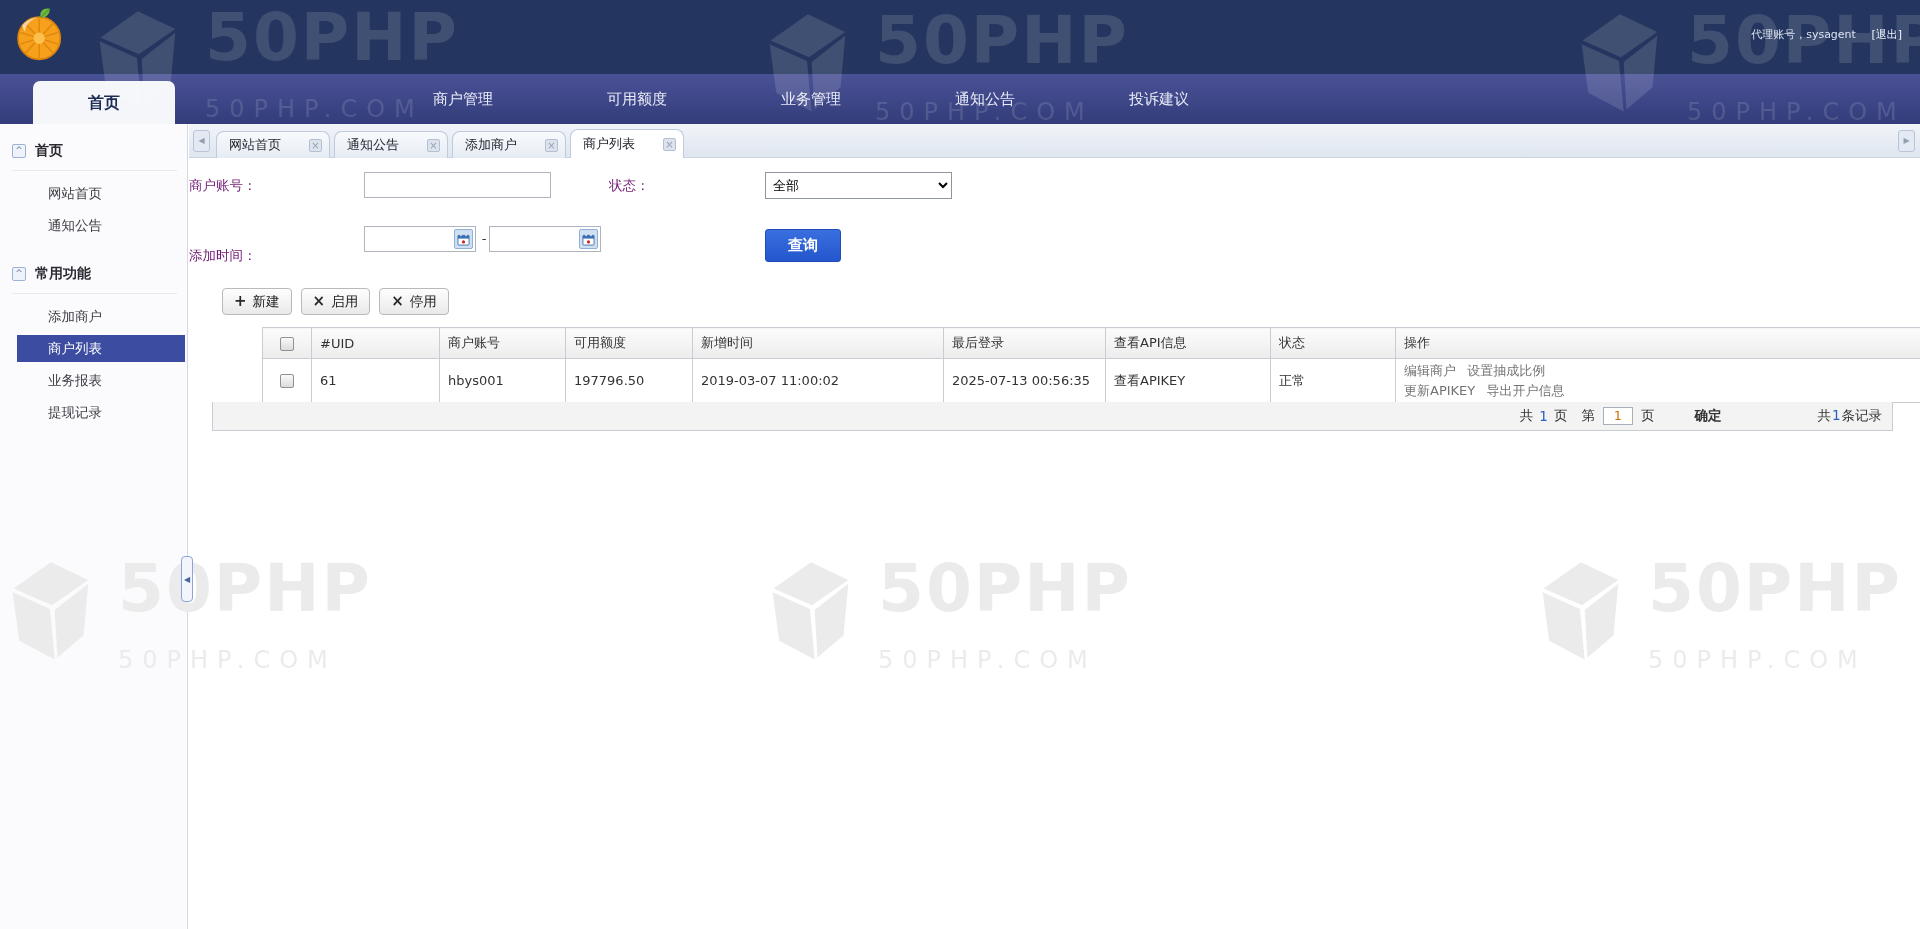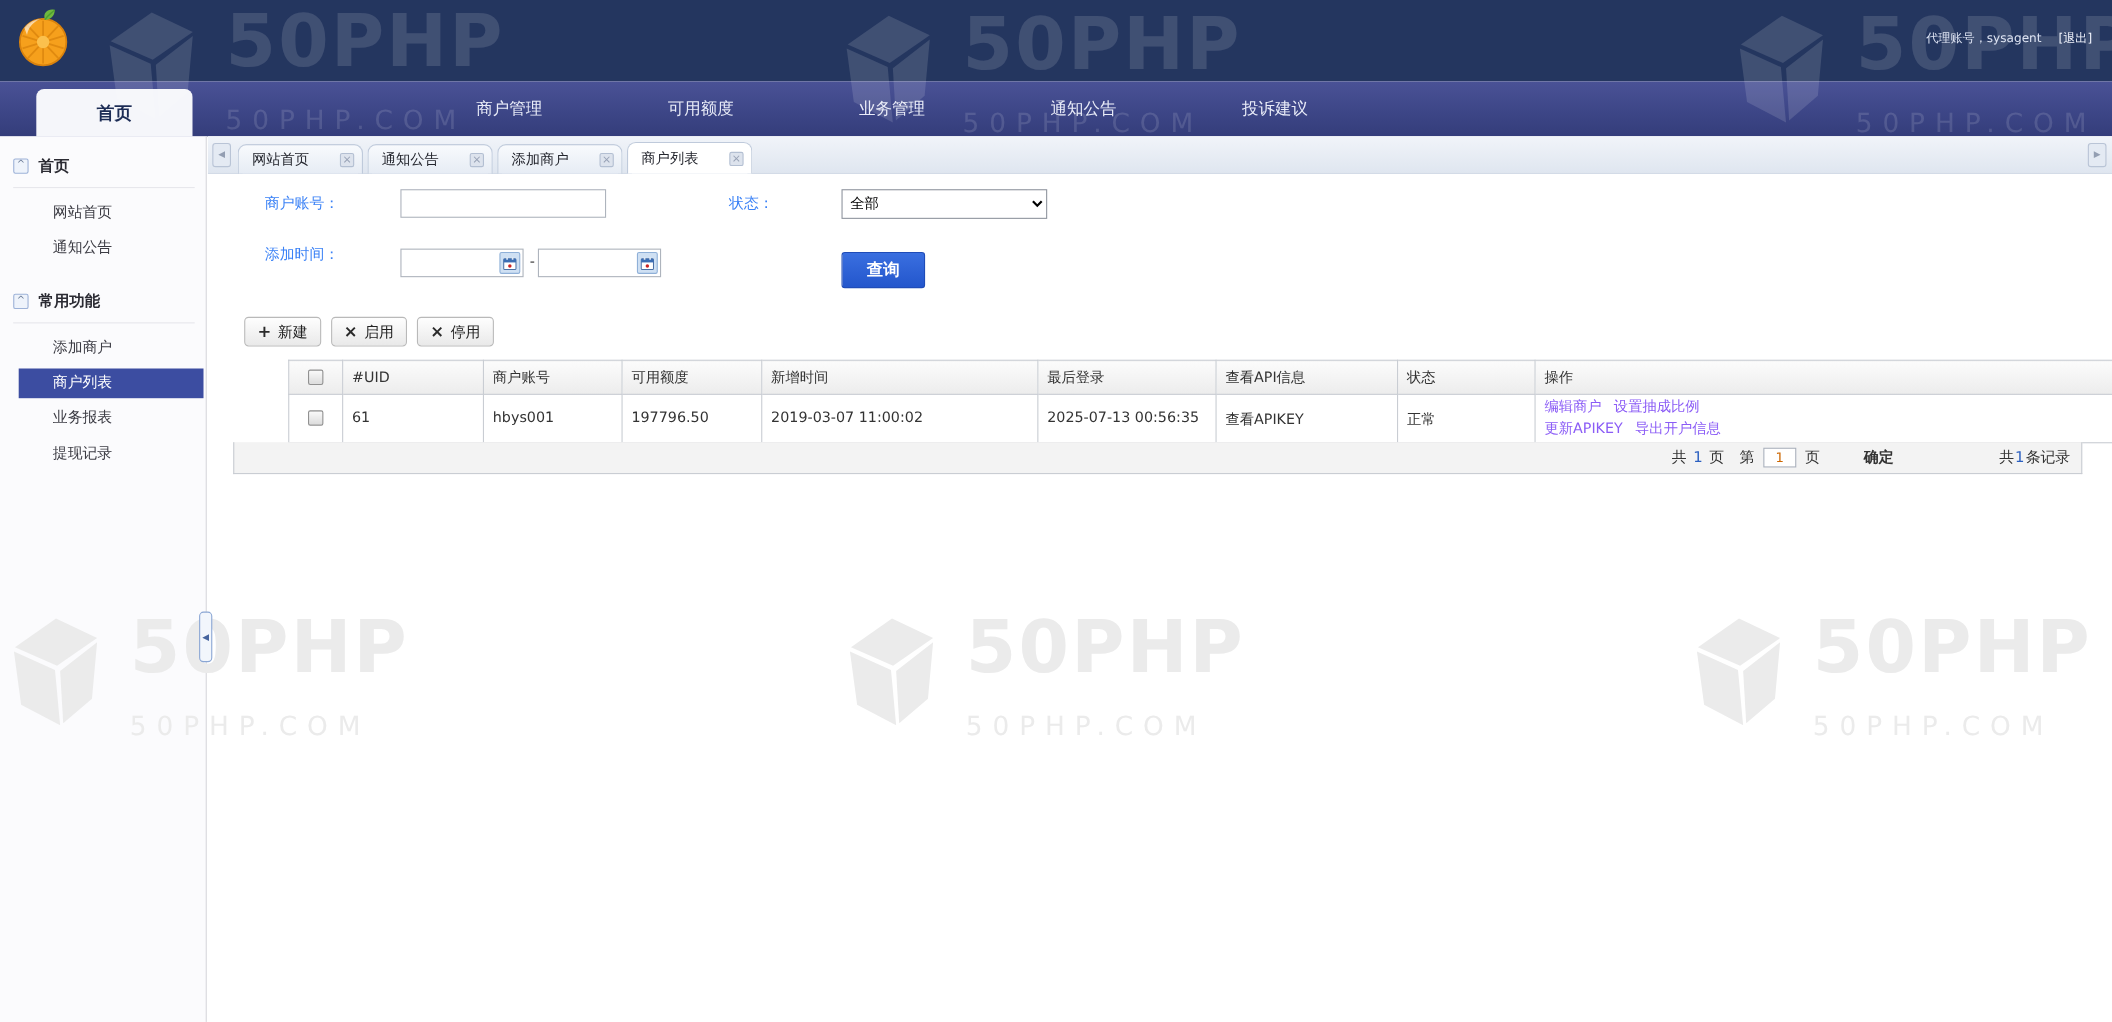--- a/index.html
+++ b/index.html
@@ -63,7 +63,7 @@
   .content { position:absolute; top:34px; left:0; right:0; bottom:0; }
 
   
-  .flabel { position:absolute; font-size:13.5px; color:#3b82f6; text-align:center; height:26px; line-height:26px; }
+  .flabel { position:absolute; font-size:13.5px; color:#701a75; text-align:left; height:26px; line-height:26px; }
   .lbl-account { left:0; width:171px; top:14px; }
   .lbl-status  { left:420px; width:148px; top:14px; }
   .lbl-time    { left:0; width:171px; top:60px; }

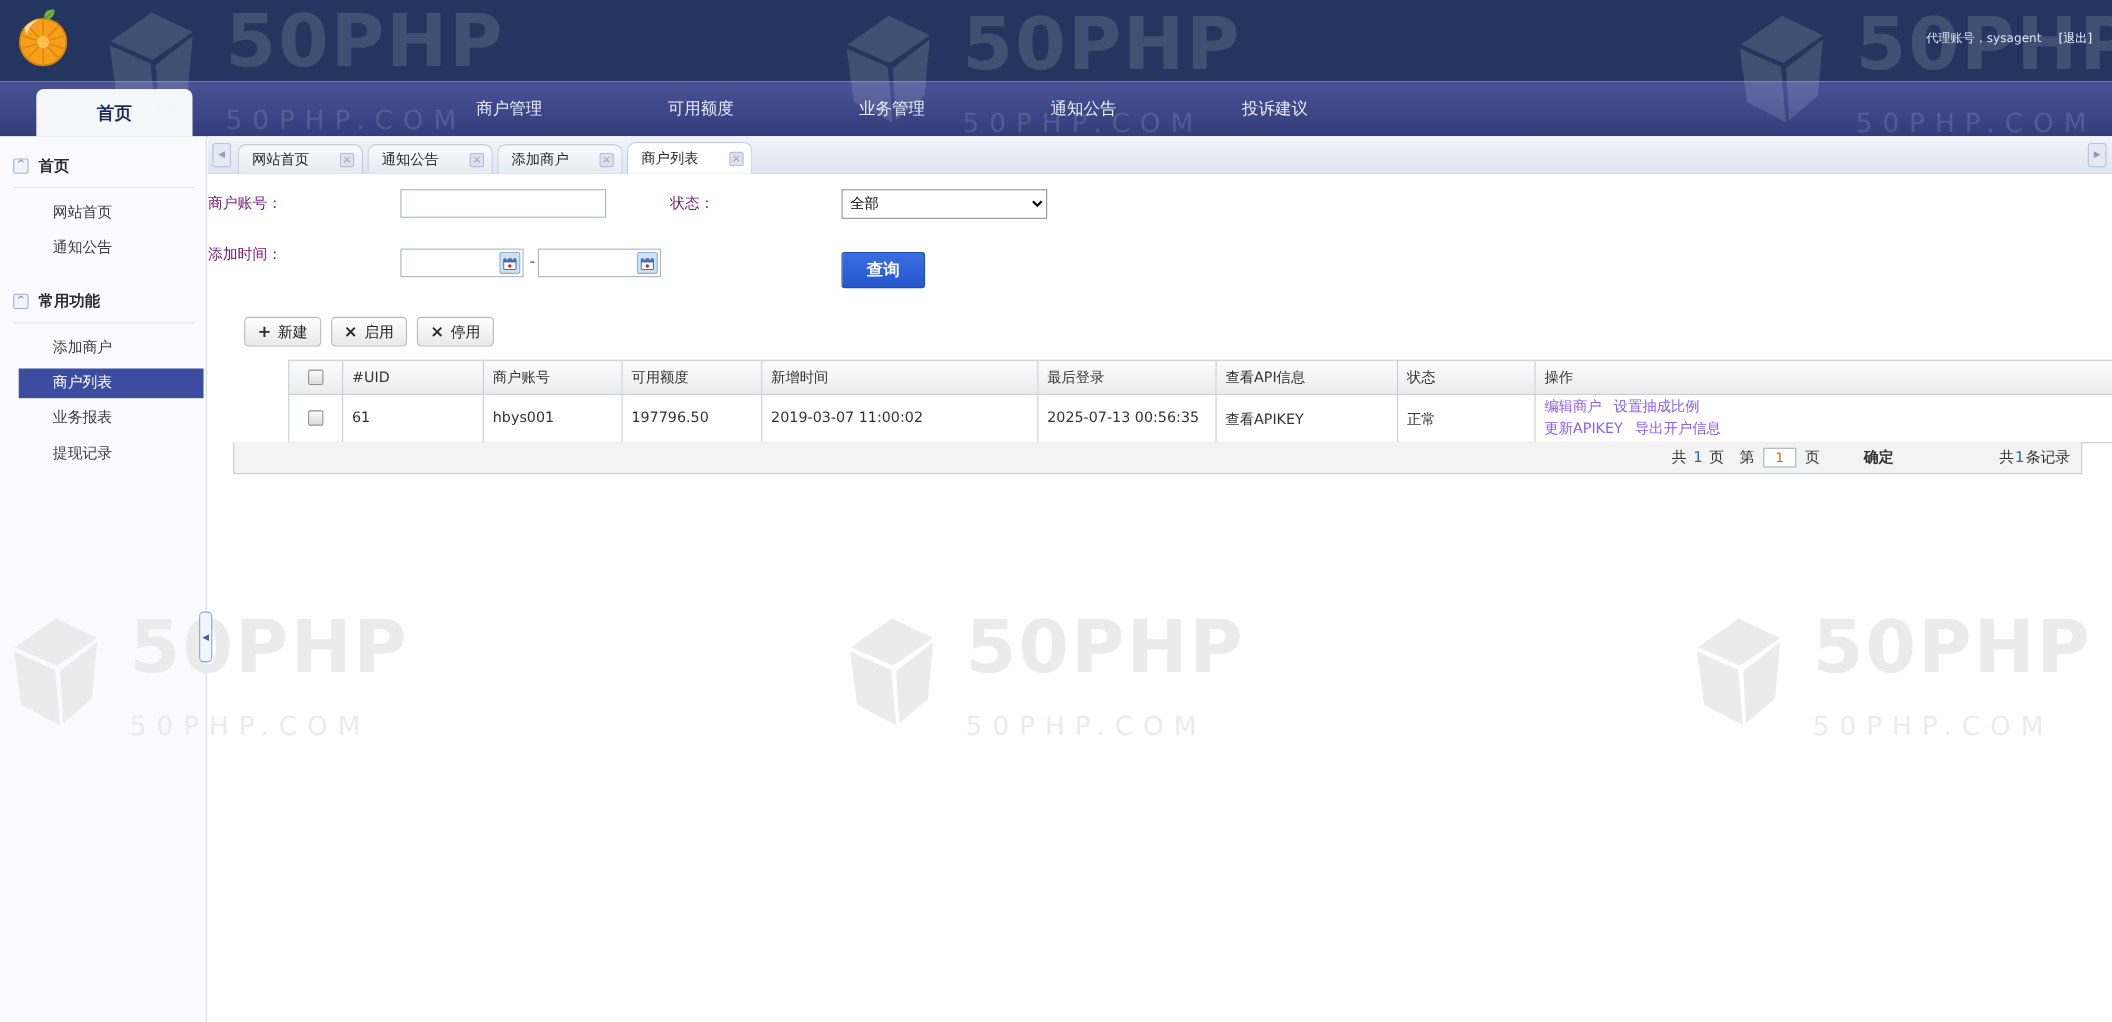--- a/index.html
+++ b/index.html
@@ -66,7 +66,7 @@
   .flabel { position:absolute; font-size:13.5px; color:#701a75; text-align:left; height:26px; line-height:26px; }
   .lbl-account { left:0; width:171px; top:14px; }
   .lbl-status  { left:420px; width:148px; top:14px; }
-  .lbl-time    { left:0; width:171px; top:60px; }
+  .lbl-time    { left:0; width:171px; top:84px; }
   .txt-input { position:absolute; border:1px solid #aeb4bd; background:#fff; height:26px; font-size:13px;
                padding:0 5px; font-family:inherit; }
   .in-account { left:175px; top:14px; width:187px; }

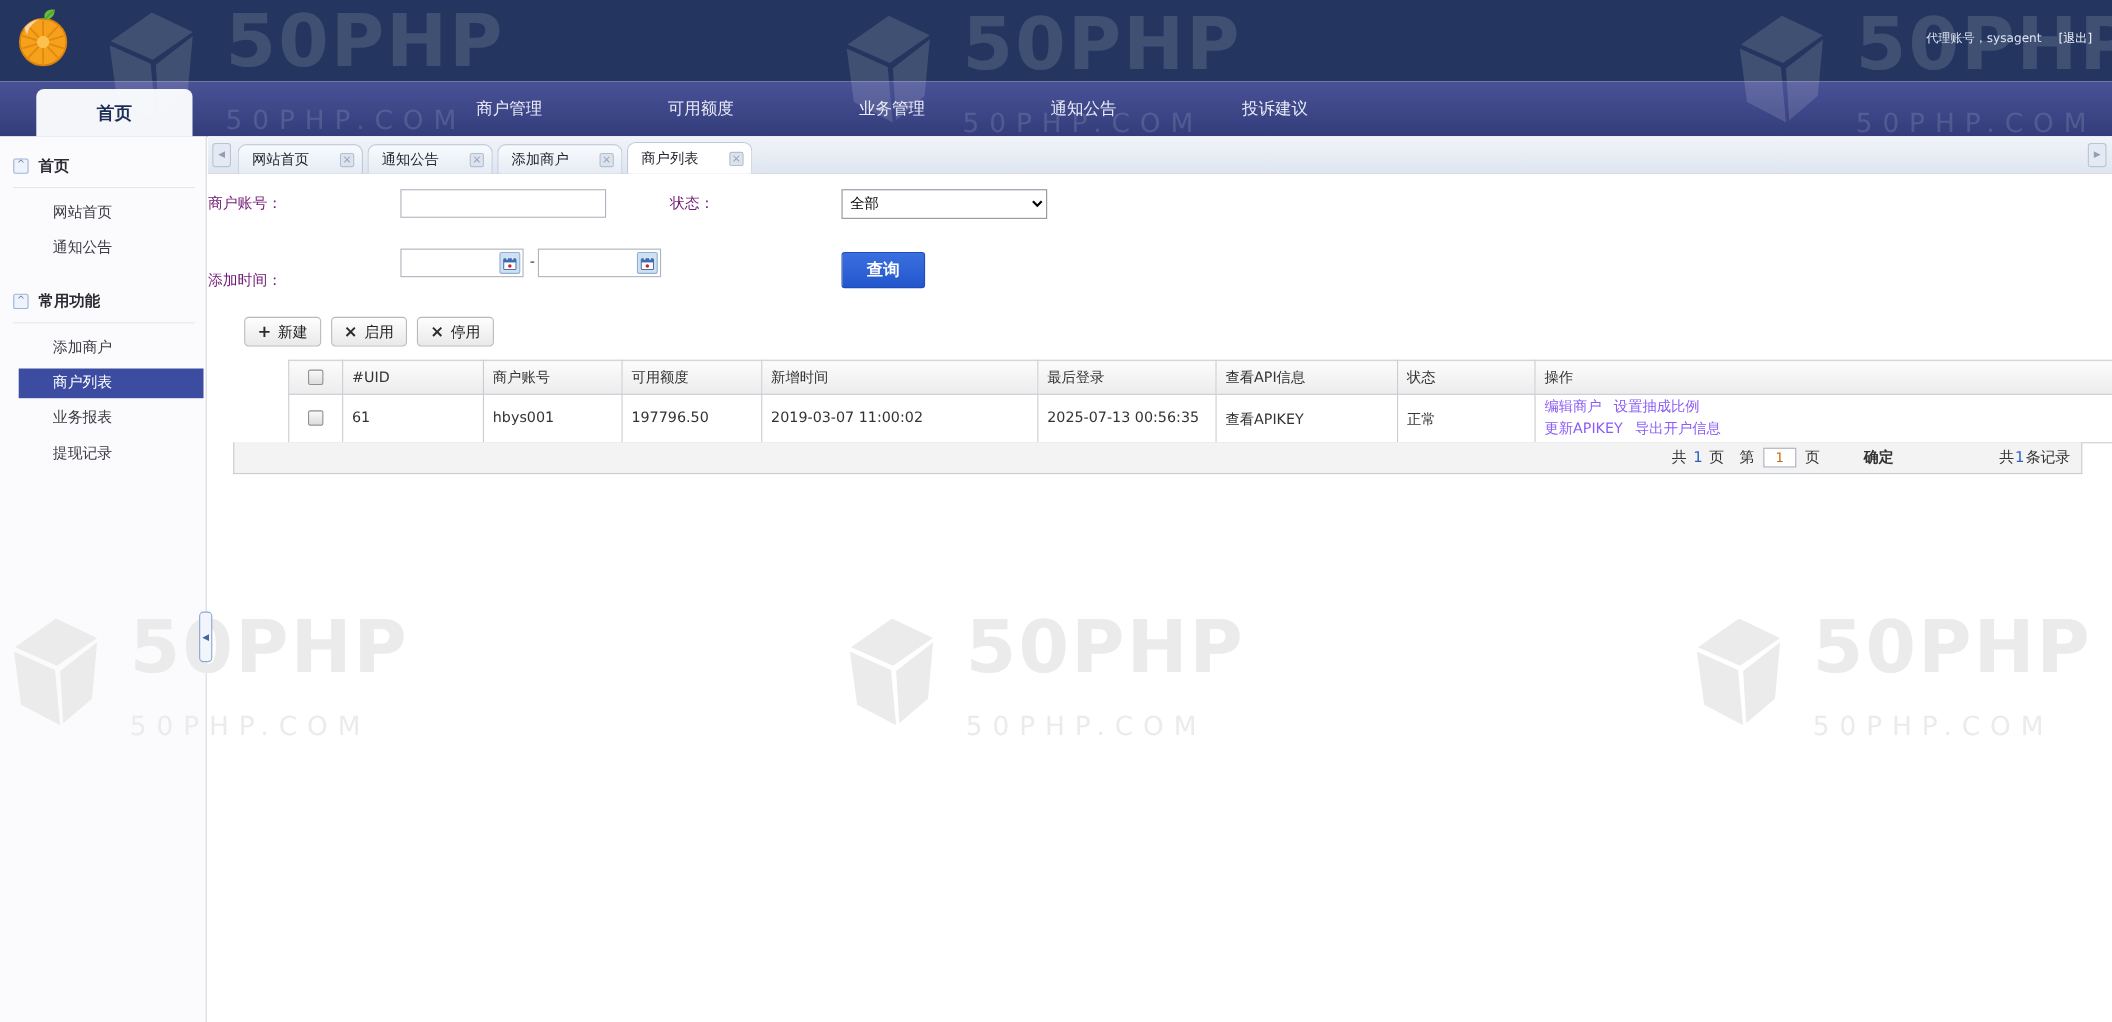--- a/index.html
+++ b/index.html
@@ -103,7 +103,7 @@
         background:linear-gradient(180deg,#fafafa,#dcdcdc); vertical-align:middle; cursor:pointer; }
   .link { color:#2f6bc5; cursor:pointer; }
   .ops { line-height:20px; }
-  .op-line a { color:#8b5cf6; text-decoration:none; margin-right:7px; cursor:pointer; font-size:13px; }
+  .op-line a { color:#737373; text-decoration:none; margin-right:7px; cursor:pointer; font-size:13px; }
 
   .pagebar { position:absolute; left:23px; top:244px; width:1681px; height:29px; background:#f3f3f3;
              border:1px solid #c9cdd3; border-top:none; display:flex; align-items:center;

